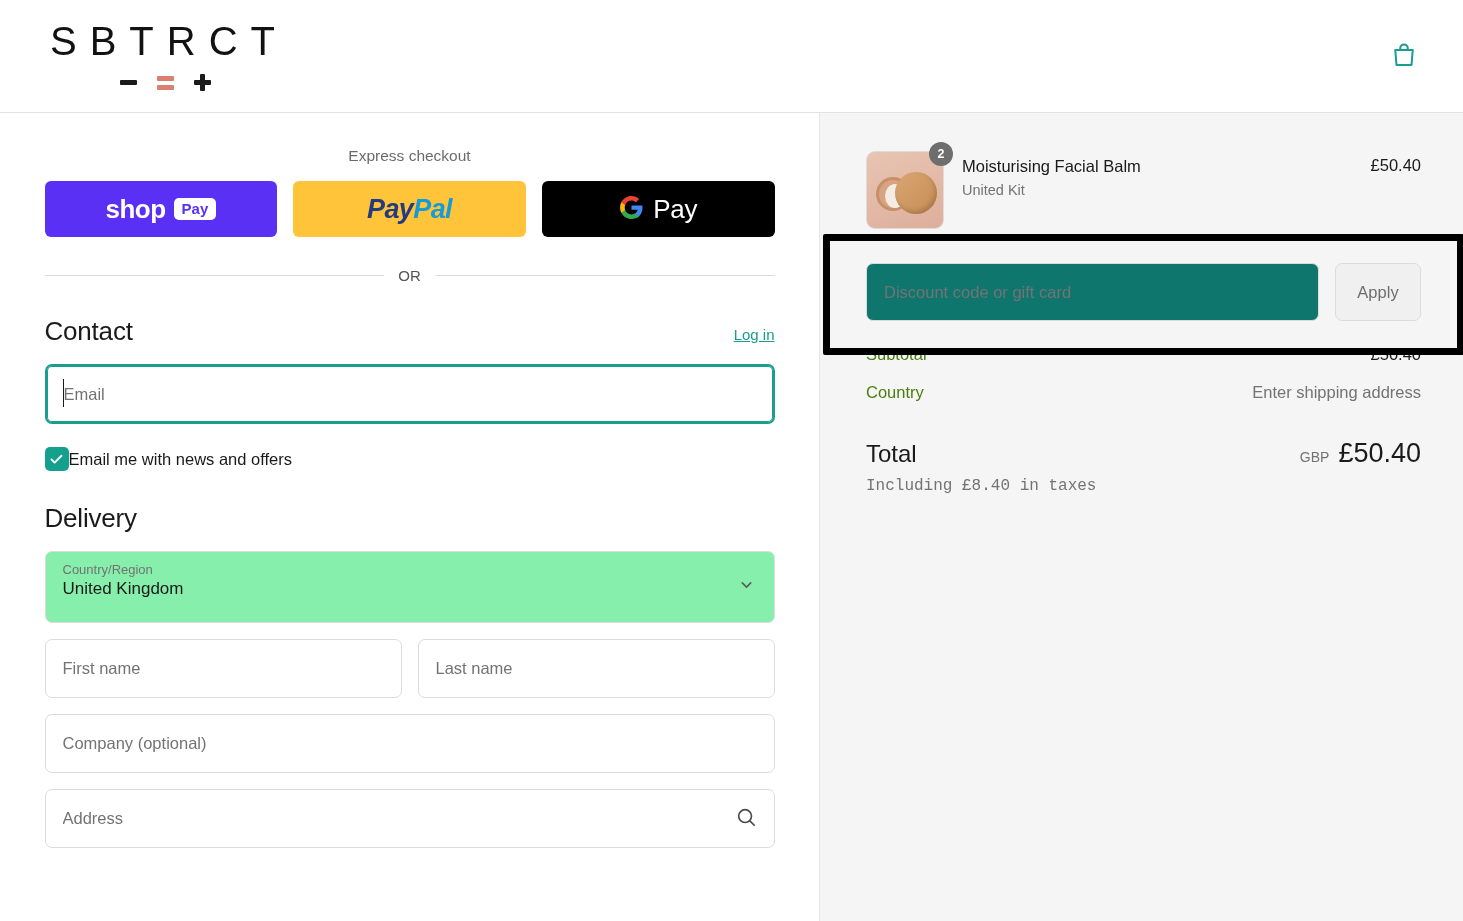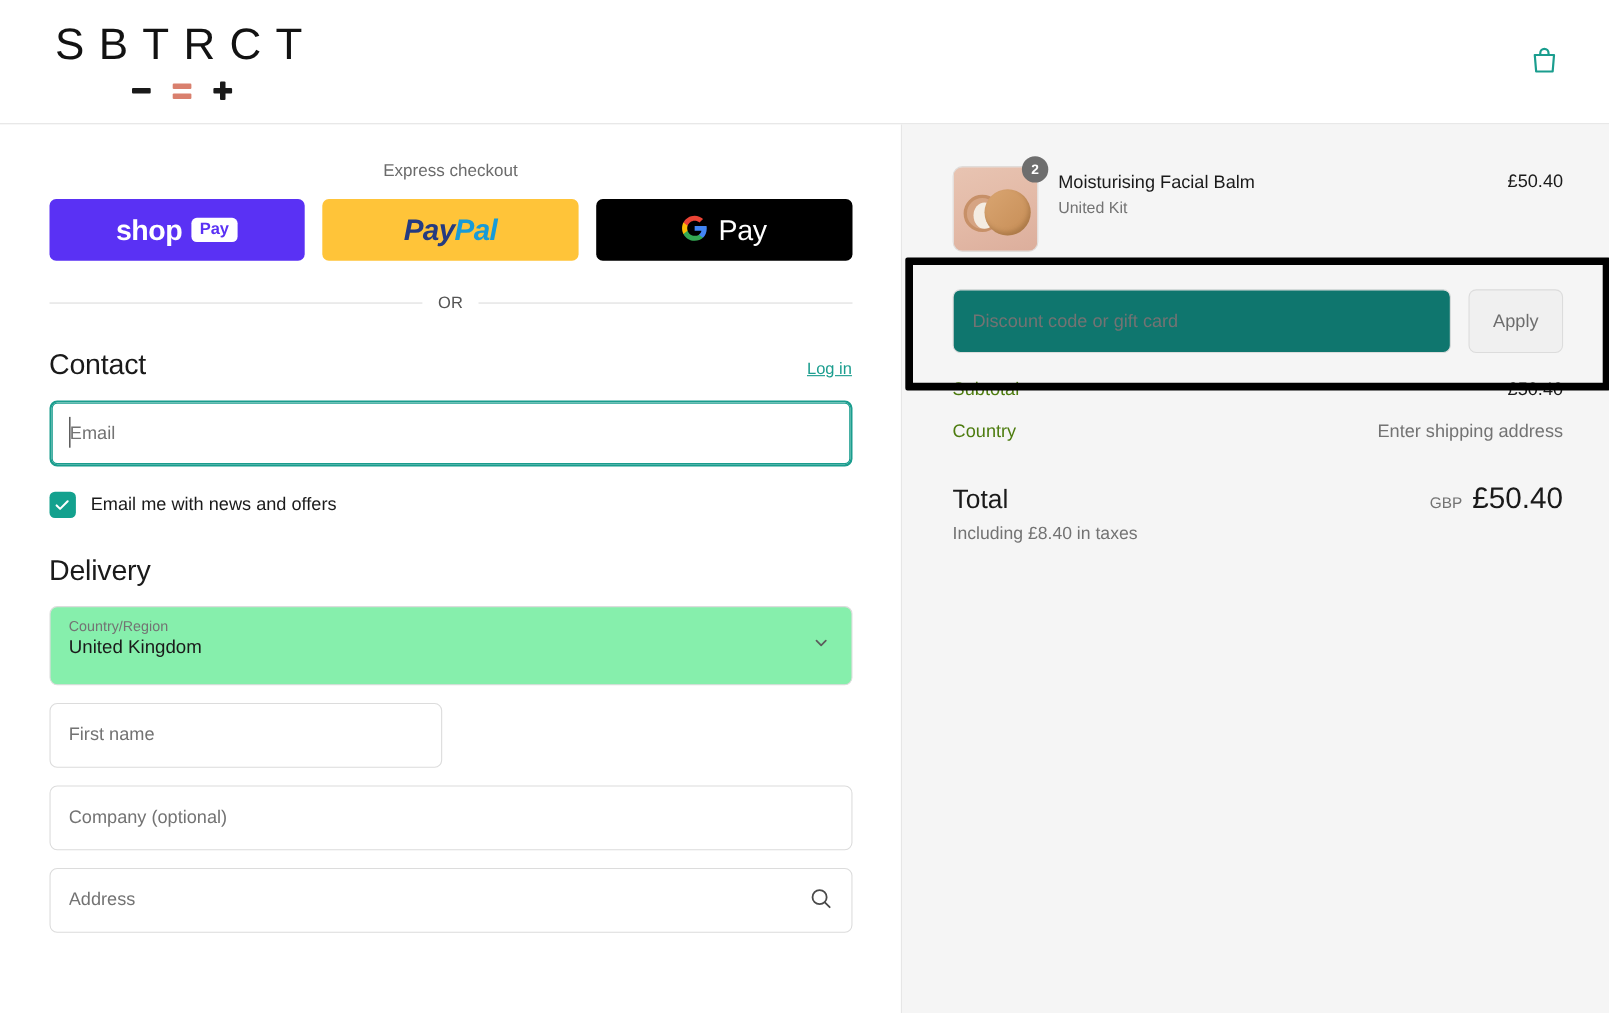--- a/index.html
+++ b/index.html
@@ -98,7 +98,7 @@
     position: absolute; left: 18px; top: 15px; width: 1.5px; height: 28px; background: #1a1a1a;
   }
 
-  .check-row { display: flex; align-items: center; gap: 14px; margin-top: 23px; }
+  .check-row { display: flex; align-items: center; gap: 0; margin-top: 23px; }
   .checkbox {
     width: 24px; height: 24px; border-radius: 5px; background: #13a18e;
     display: flex; align-items: center; justify-content: center; cursor: pointer;

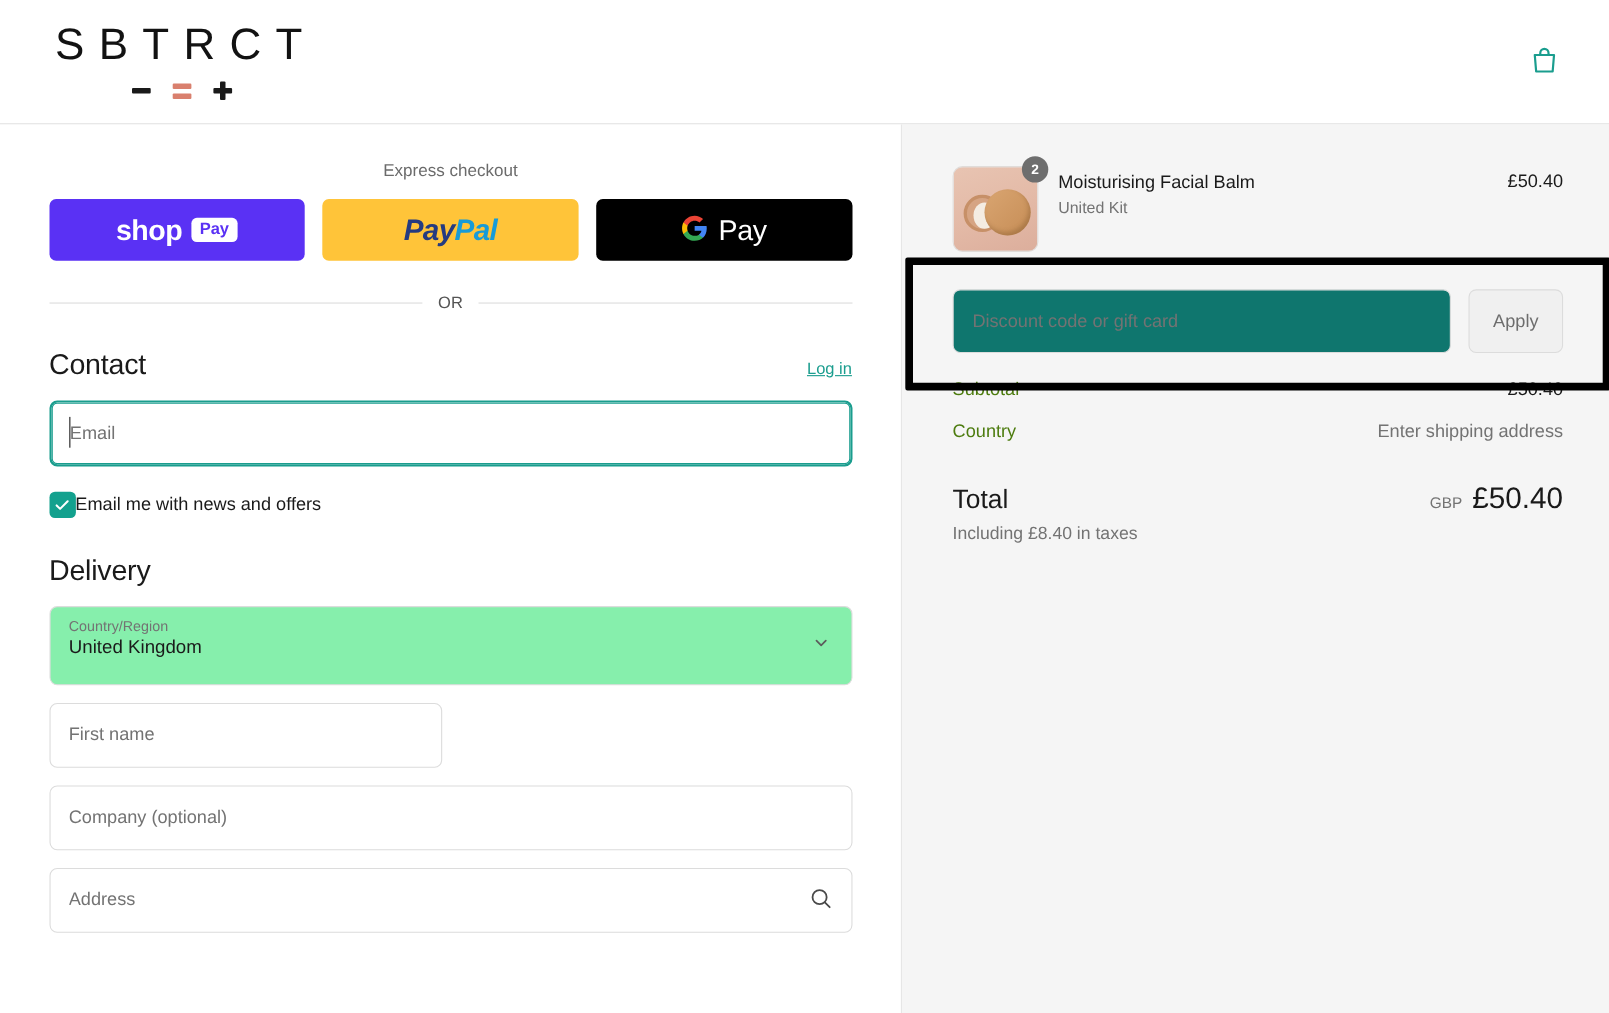--- a/index.html
+++ b/index.html
@@ -180,7 +180,7 @@
   .grand-right { display: flex; align-items: baseline; gap: 9px; }
   .cur { font-size: 14px; color: #737373; }
   .grand-val { font-size: 27px; color: #1a1a1a; }
-  .taxes { font-size: 16px; color: #737373; margin-top: 8px; }
+  .taxes { font-size: 16px; color: #737373; margin-top: 8px; font-family: Liberation Mono, monospace; }
 </style>
 </head>
 <body>

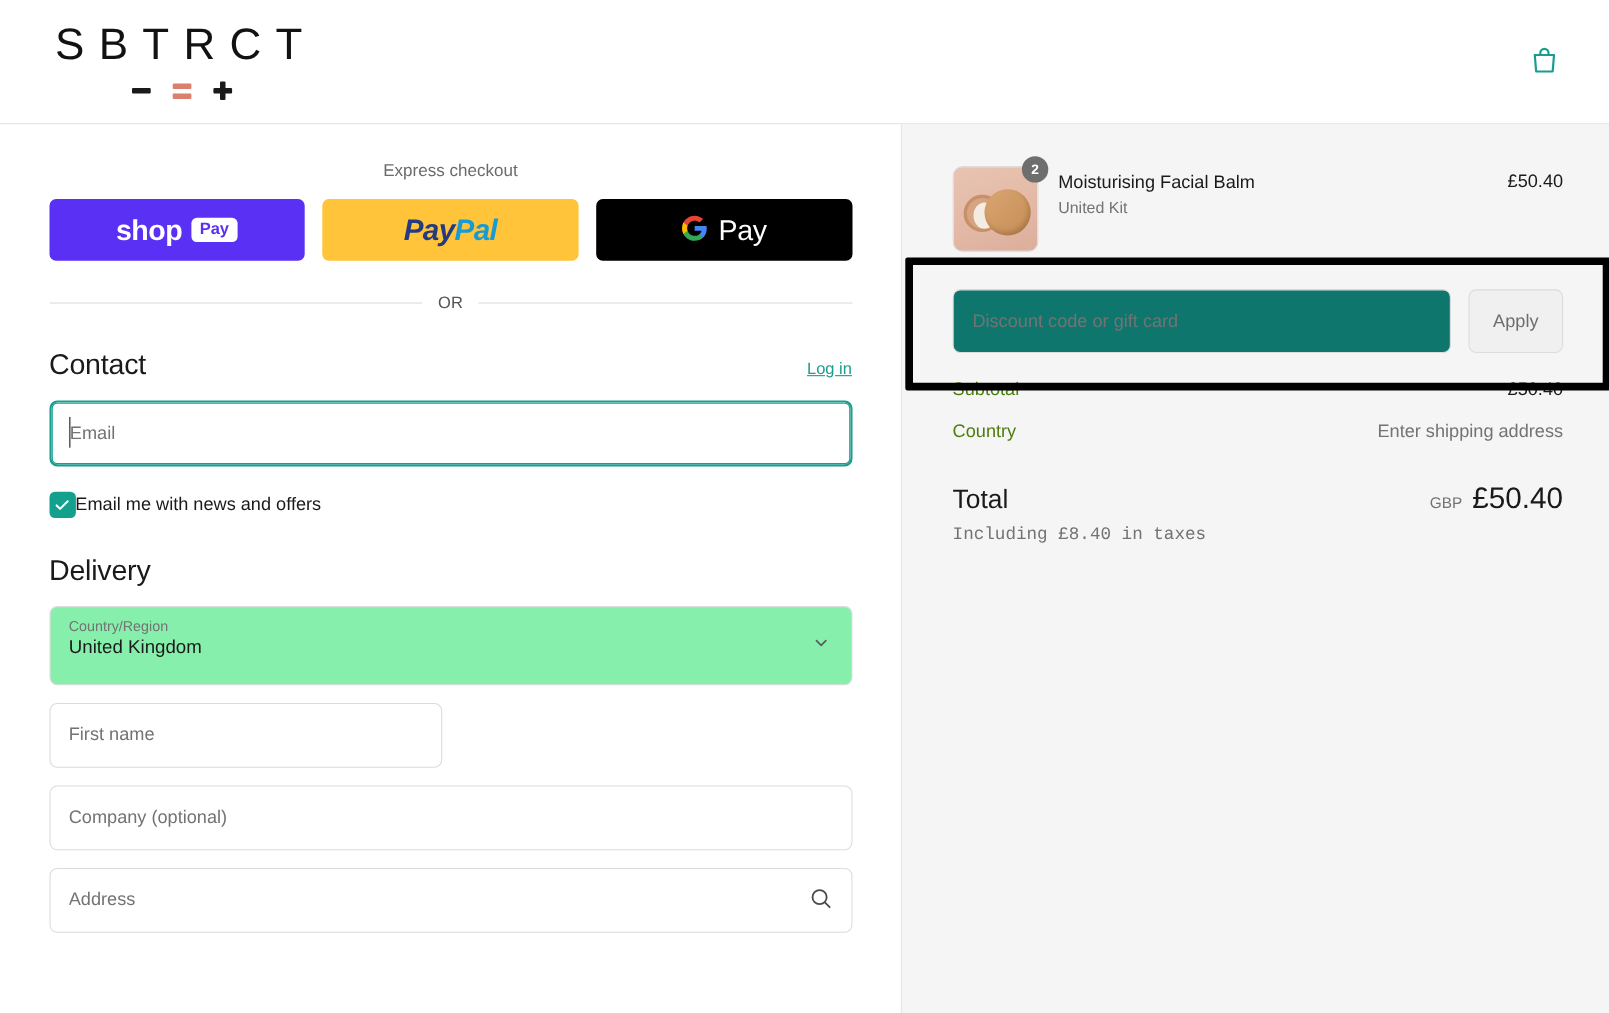--- a/index.html
+++ b/index.html
@@ -282,6 +282,7 @@
 
         <div class="name-row">
           <input class="field" type="text" placeholder="First name" style="">
+          <input class="field" type="text" placeholder="Last name" style="">
         </div>
 
         <input class="field mt16" type="text" placeholder="Company (optional)" style="">

